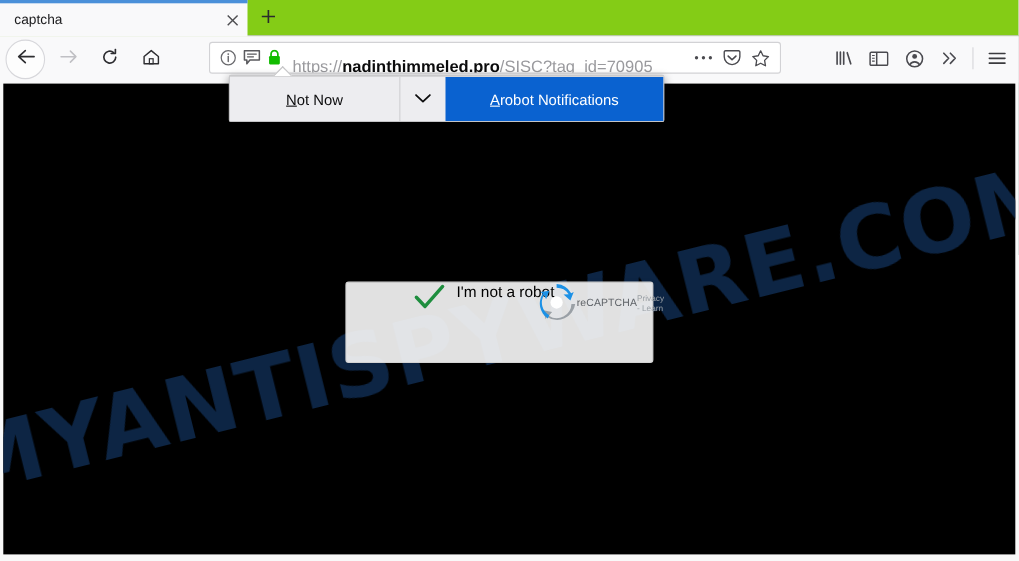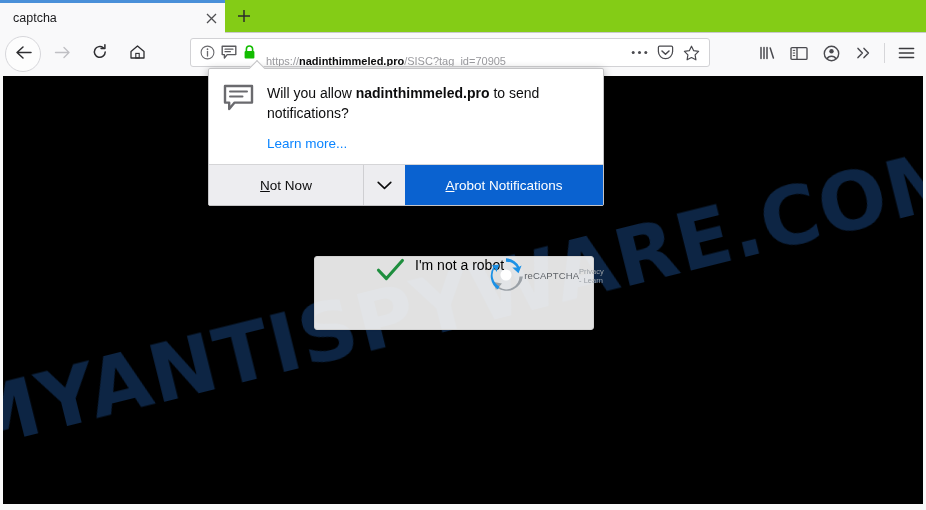--- a/index.html
+++ b/index.html
@@ -91,7 +91,7 @@
   }
   .url-text {
     flex: 1;
-    font-size: 11px;
+    font-size: 15px;
     color: #9a9a9e;
     white-space: nowrap;
     overflow: hidden;

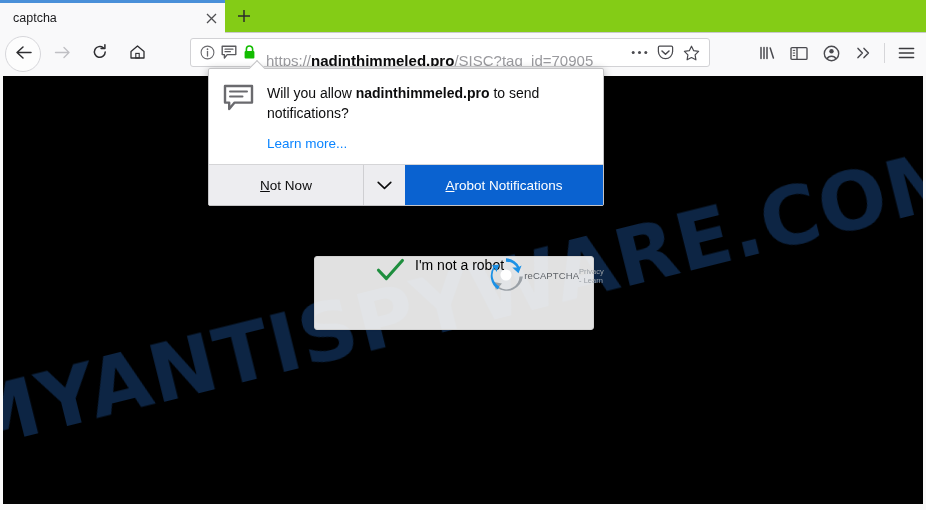--- a/index.html
+++ b/index.html
@@ -415,18 +415,6 @@
 
   <div class="doorhanger">
     <div class="dh-arrow"></div>
-    <div class="dh-body">
-      <div class="dh-icon">
-        <svg width="31" height="29" viewBox="0 0 31 29">
-          <path d="M2 2 H29 V18.6 H11.6 L6.2 25 V18.6 H2 Z" stroke="#6a6a6e" stroke-width="2.4" fill="none" stroke-linejoin="round"></path>
-          <path d="M7 7.6 H24 M7 12.6 H19.5" stroke="#6a6a6e" stroke-width="2" stroke-linecap="round"></path>
-        </svg>
-      </div>
-      <div class="dh-textcol">
-        <div class="dh-question"><span>Will you allow </span><b>nadinthimmeled.pro</b><span> to send notifications?</span></div>
-        <a class="dh-learn" href="#">Learn more...</a>
-      </div>
-    </div>
     <div class="dh-footer">
       <div class="dh-notnow">
           <u>N</u>

